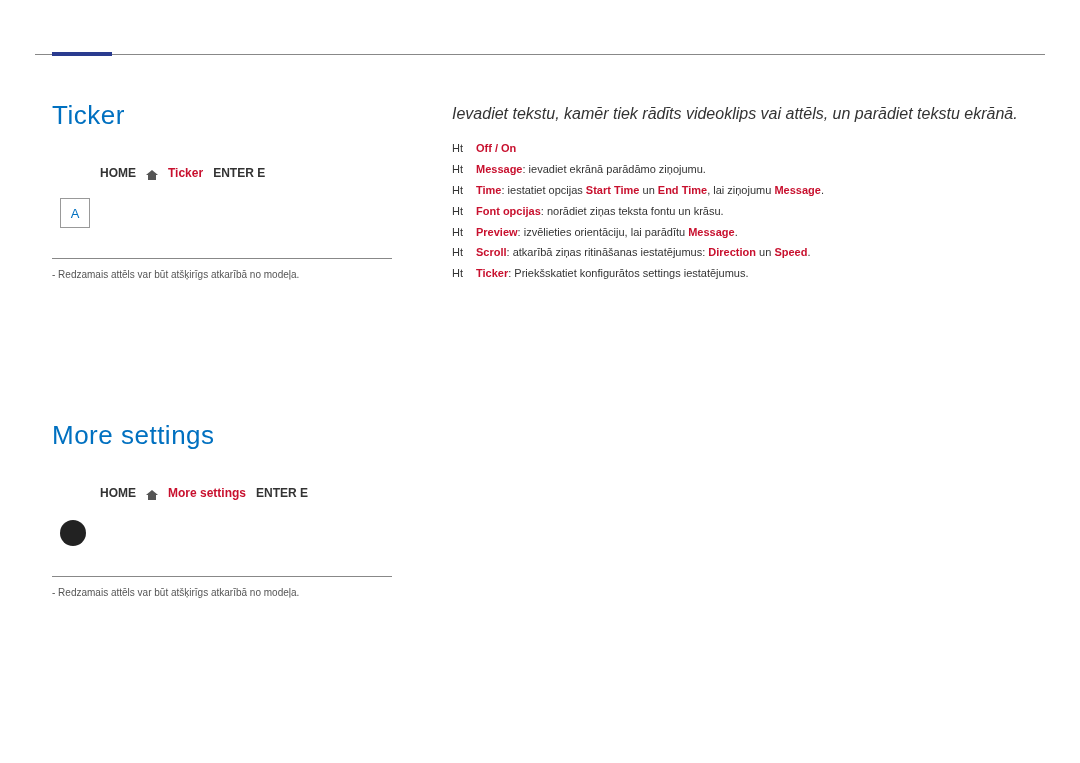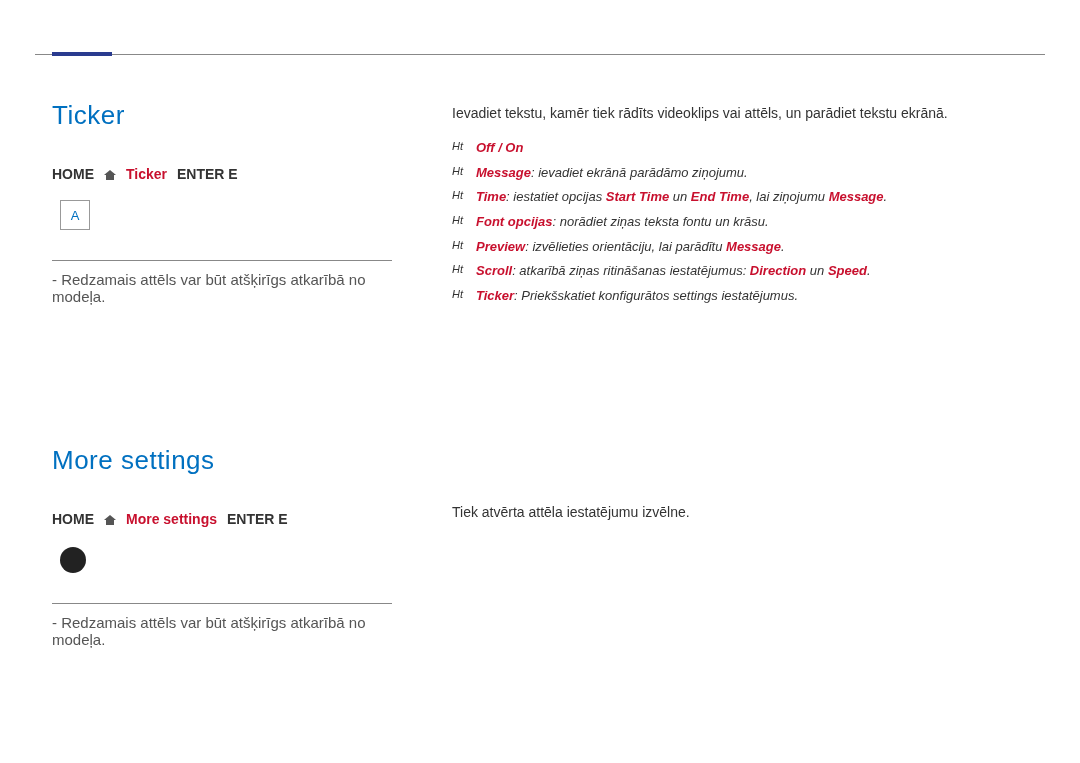--- a/index.html
+++ b/index.html
@@ -122,9 +122,10 @@
       margin-top: 0;
     }
     .right-intro {
-      font-size: 14px;
+      font-size: 16px;
       color: #333;
       margin-bottom: 15px;
+      font-style: italic;
     }
     .bullet-list {
       list-style: none;

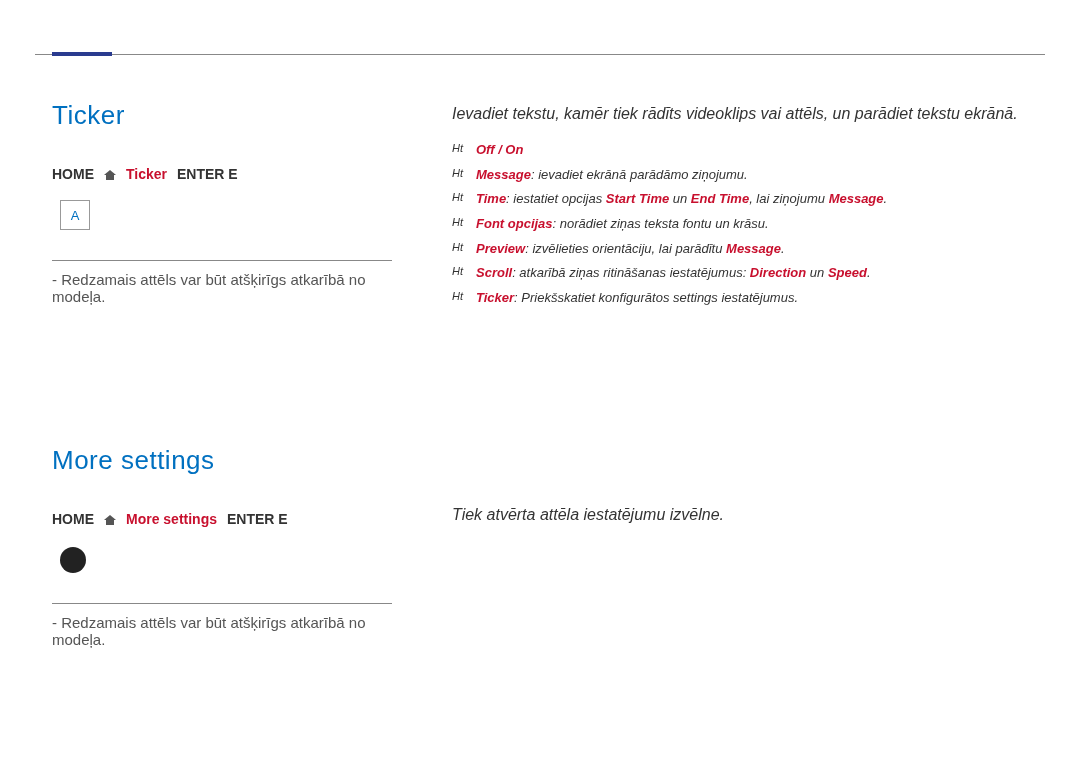--- a/index.html
+++ b/index.html
@@ -132,11 +132,10 @@
       padding-left: 24px;
     }
     .bullet-list li {
-      font-size: 13px;
+      font-size: 11px;
       color: #333;
       line-height: 1.9;
       position: relative;
-      font-style: italic;
     }
     .bullet-list li::before {
       content: "Ht";

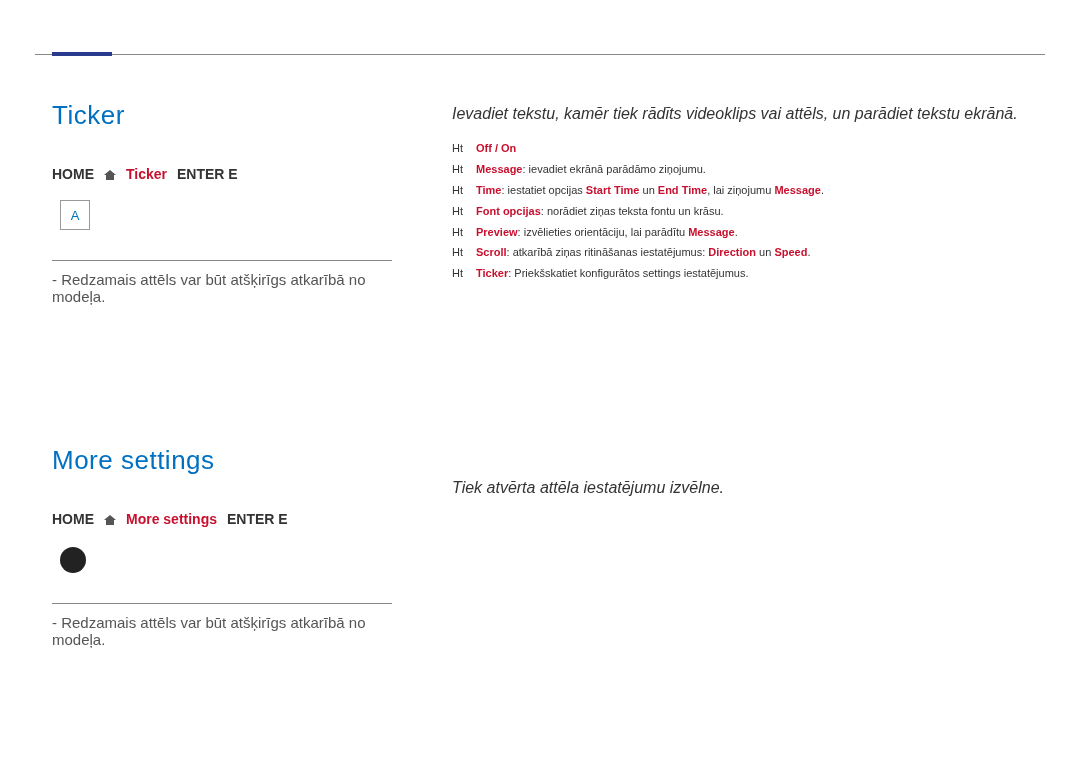--- a/index.html
+++ b/index.html
@@ -53,12 +53,13 @@
       letter-spacing: 0.5px;
     }
     .breadcrumb {
-      font-size: 14px;
+      font-size: 12px;
       color: #333;
       display: flex;
-      align-items: center;
+      align-items: flex-end;
       gap: 10px;
       margin-bottom: 18px;
+      margin-left: 48px;
     }
     .breadcrumb .home-icon {
       display: inline-block;

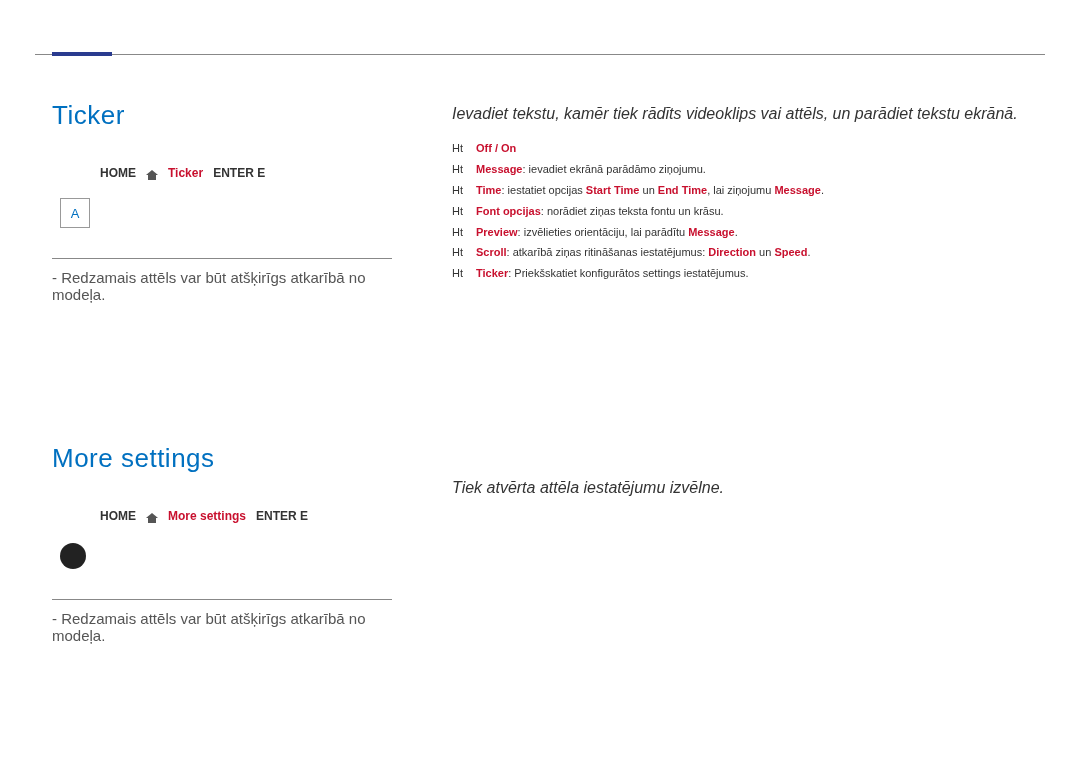--- a/index.html
+++ b/index.html
@@ -118,7 +118,7 @@
       width: 340px;
     }
     .note {
-      font-size: 15px;
+      font-size: 10px;
       color: #555;
       margin-top: 0;
     }

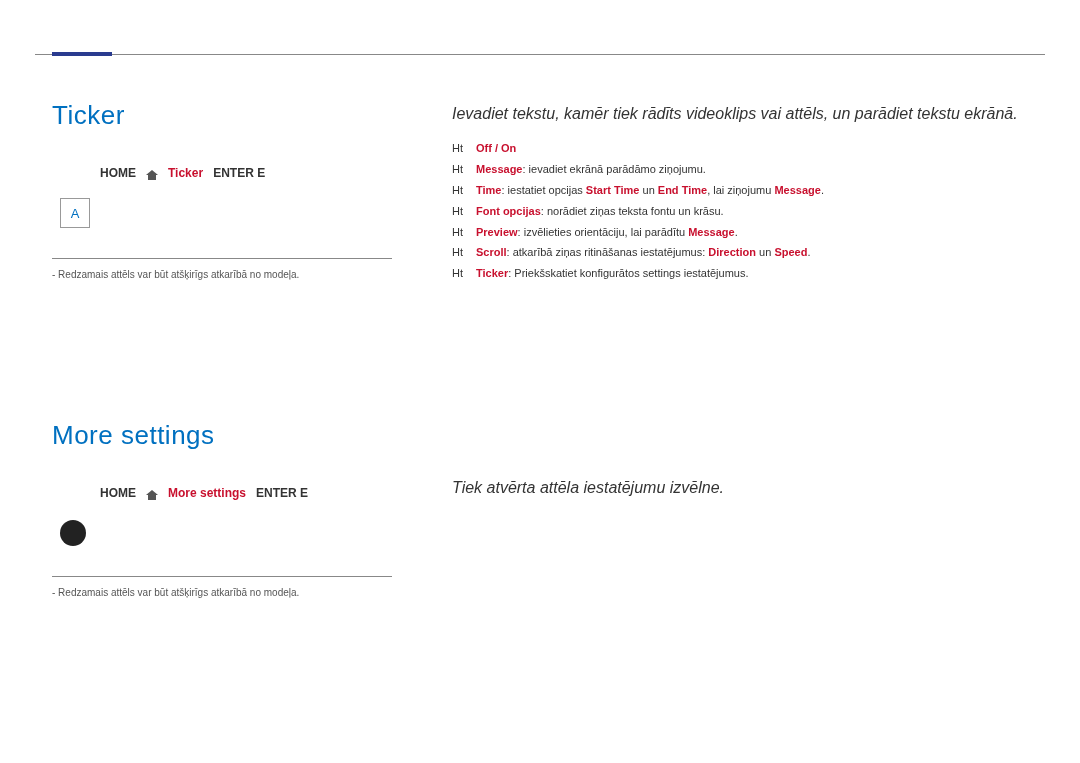--- a/index.html
+++ b/index.html
@@ -213,9 +213,6 @@
         <li><span class="red">Ticker</span><span>: Priekšskatiet konfigurātos settings iestatējumus.</span></li>
       </ul>
 
-      <div style="margin-top: 195px;">
-        <p class="right-intro">Tiek atvērta attēla iestatējumu izvēlne.</p>
-      </div>
     </div>
 
   </div>

